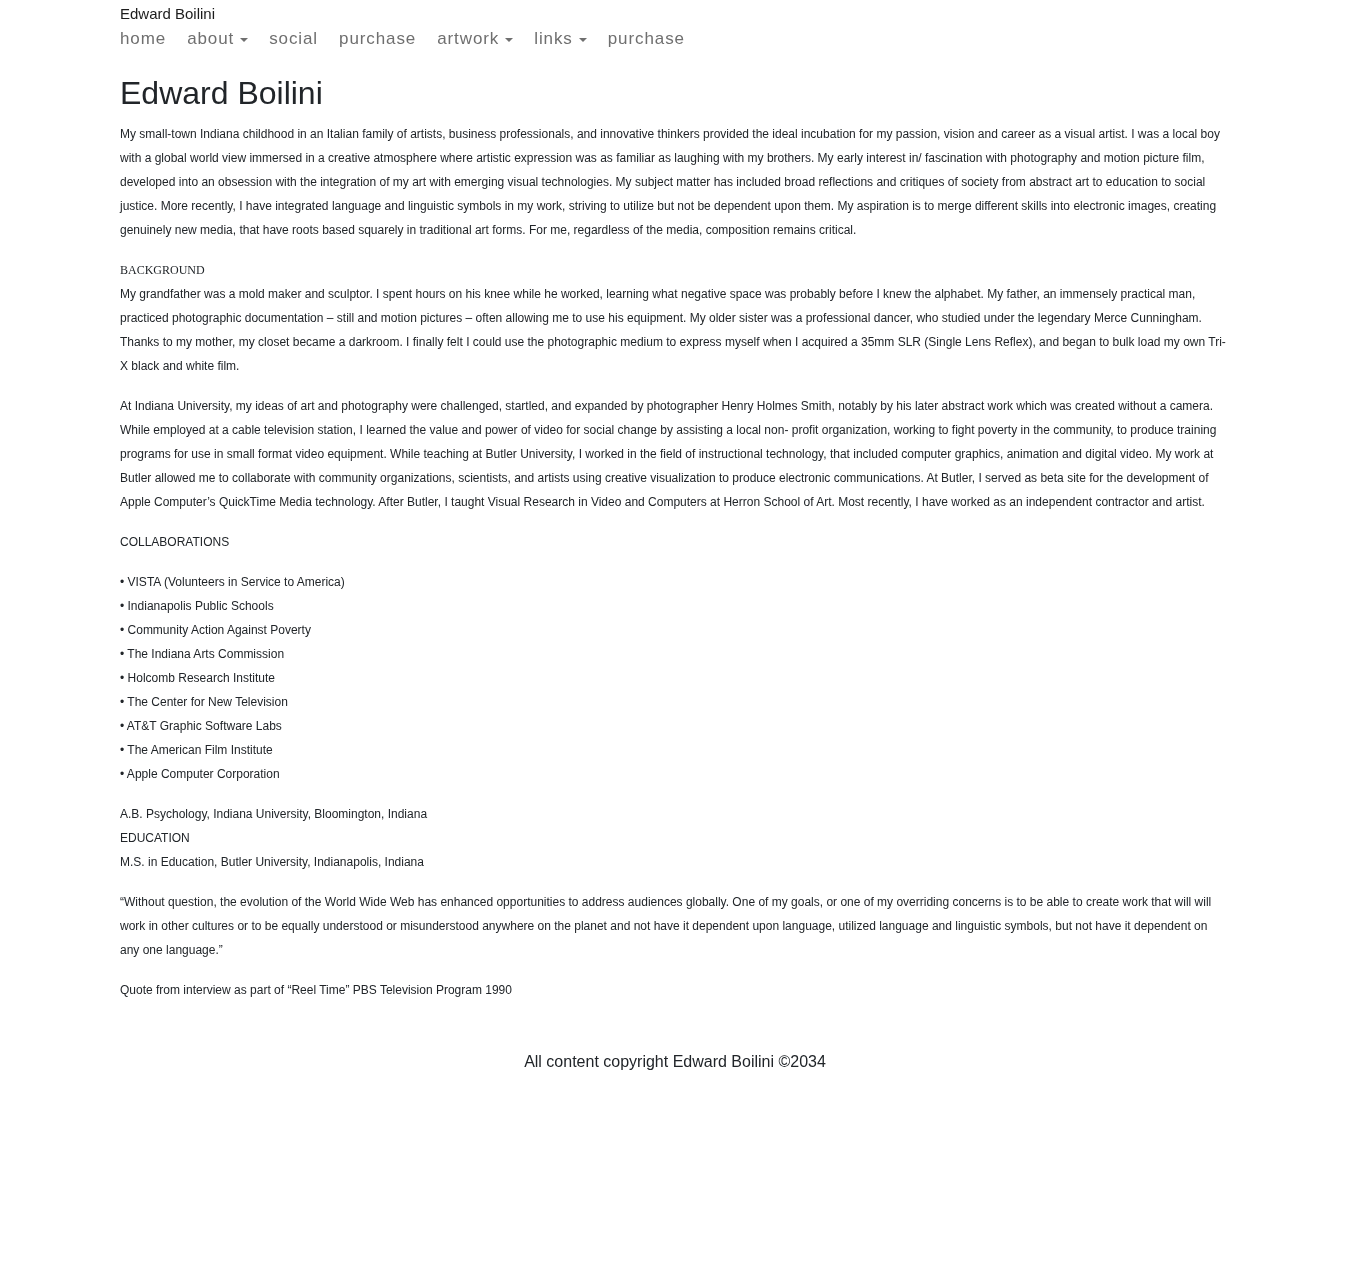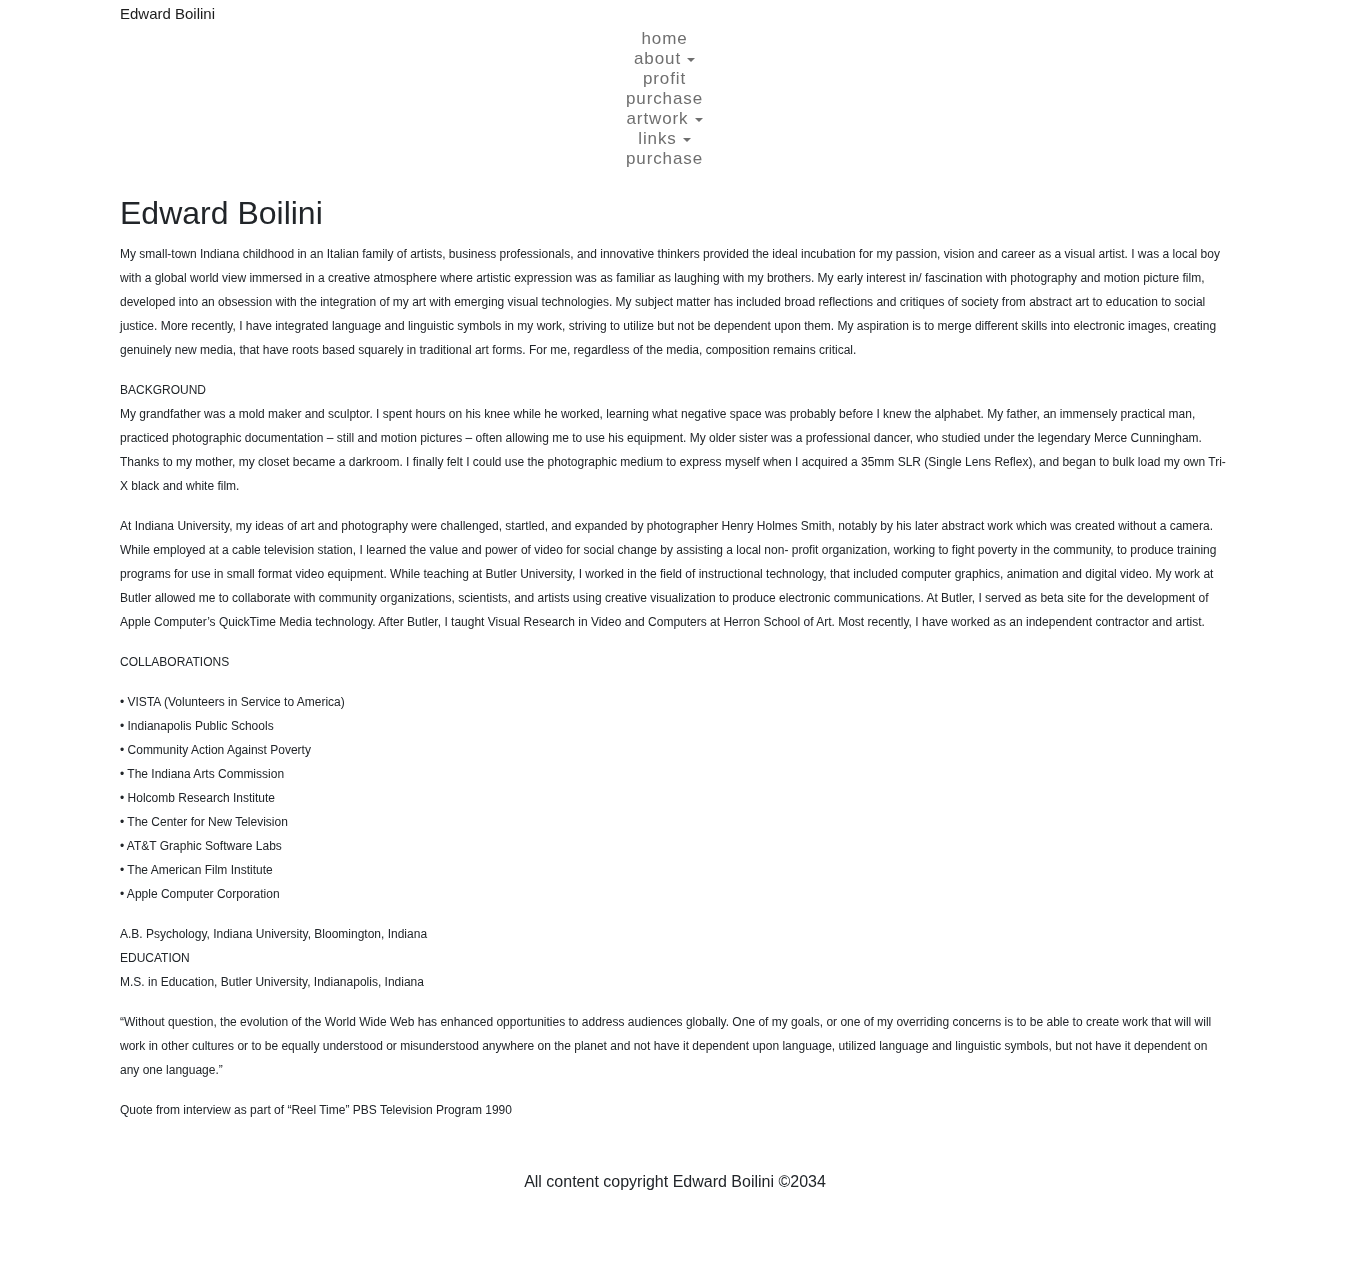--- a/index.html
+++ b/index.html
@@ -25,7 +25,7 @@
     margin-bottom: 7px;
     cursor: pointer;
   }
-  .nav { display: flex; align-items: center; flex-direction: column; }
+  .nav { display: flex; align-items: center; }
   .nav-link {
     color: #6f6f6f;
     text-decoration: none;

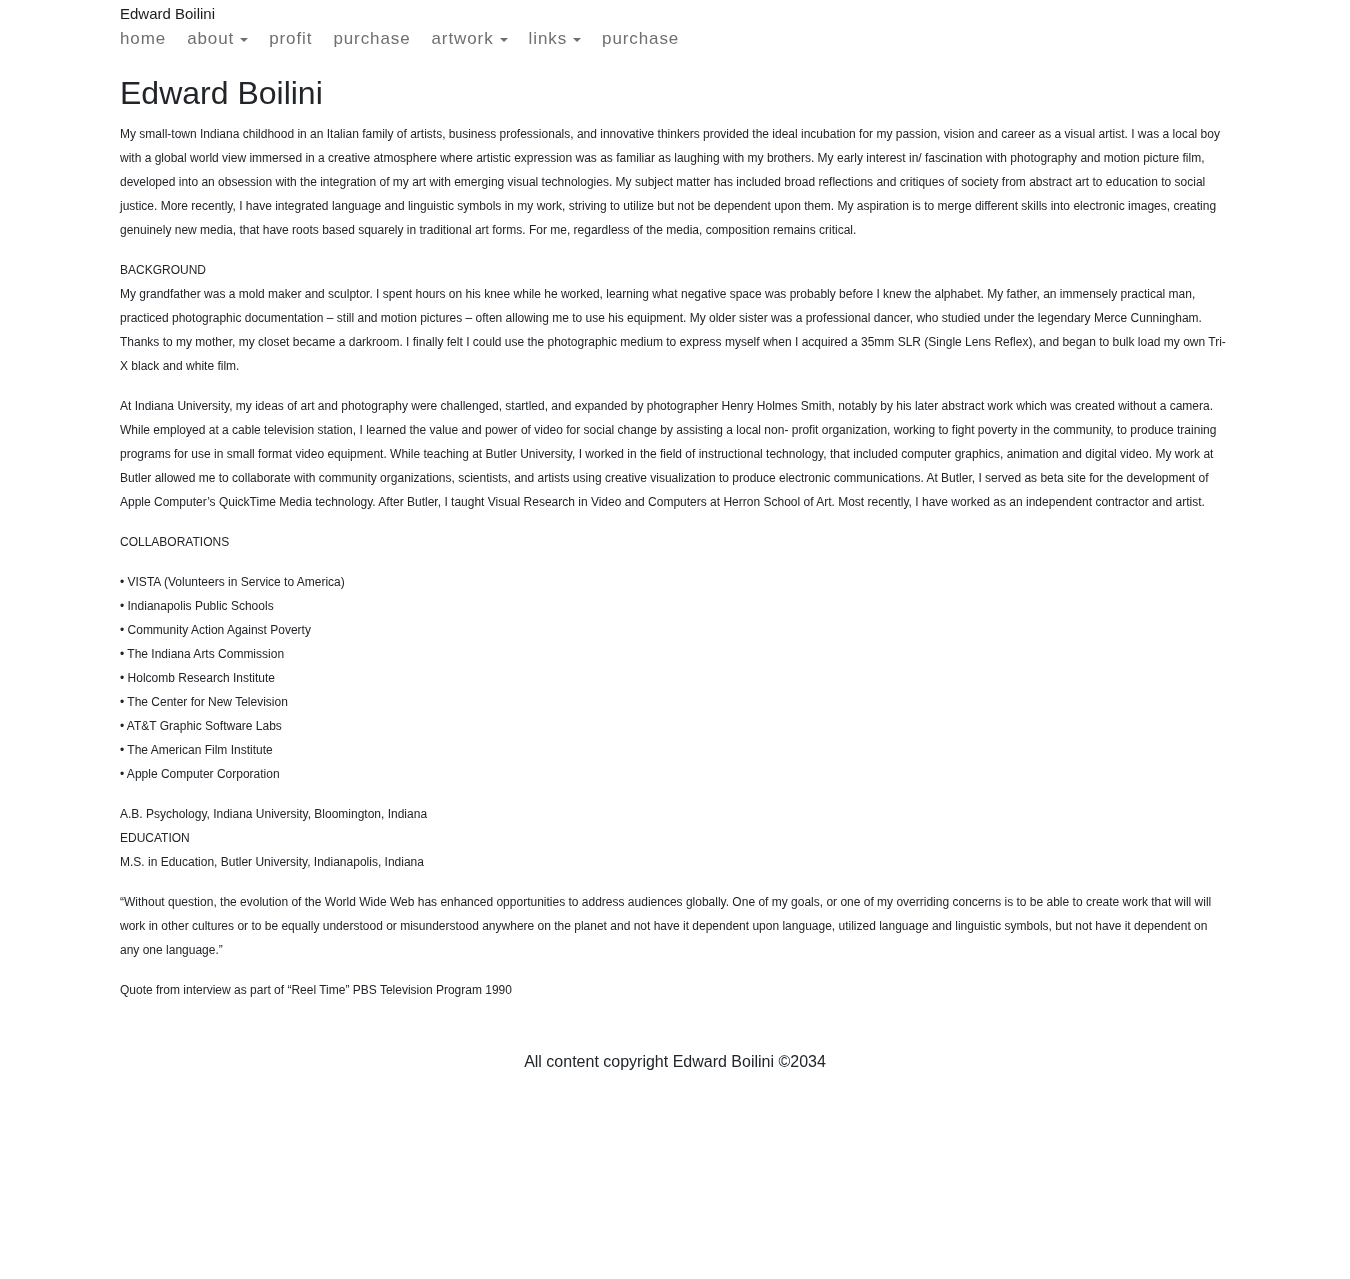--- a/index.html
+++ b/index.html
@@ -77,7 +77,7 @@
     <div class="nav">
       <a class="nav-link" href="#">home</a>
       <a class="nav-link" href="#"><span>about</span><span class="caret"></span></a>
-      <a class="nav-link" href="#">profit</a>
+      <a class="nav-link" href="#">social</a>
       <a class="nav-link" href="#">purchase</a>
       <a class="nav-link" href="#"><span>artwork</span><span class="caret"></span></a>
       <a class="nav-link" href="#"><span>links</span><span class="caret"></span></a>

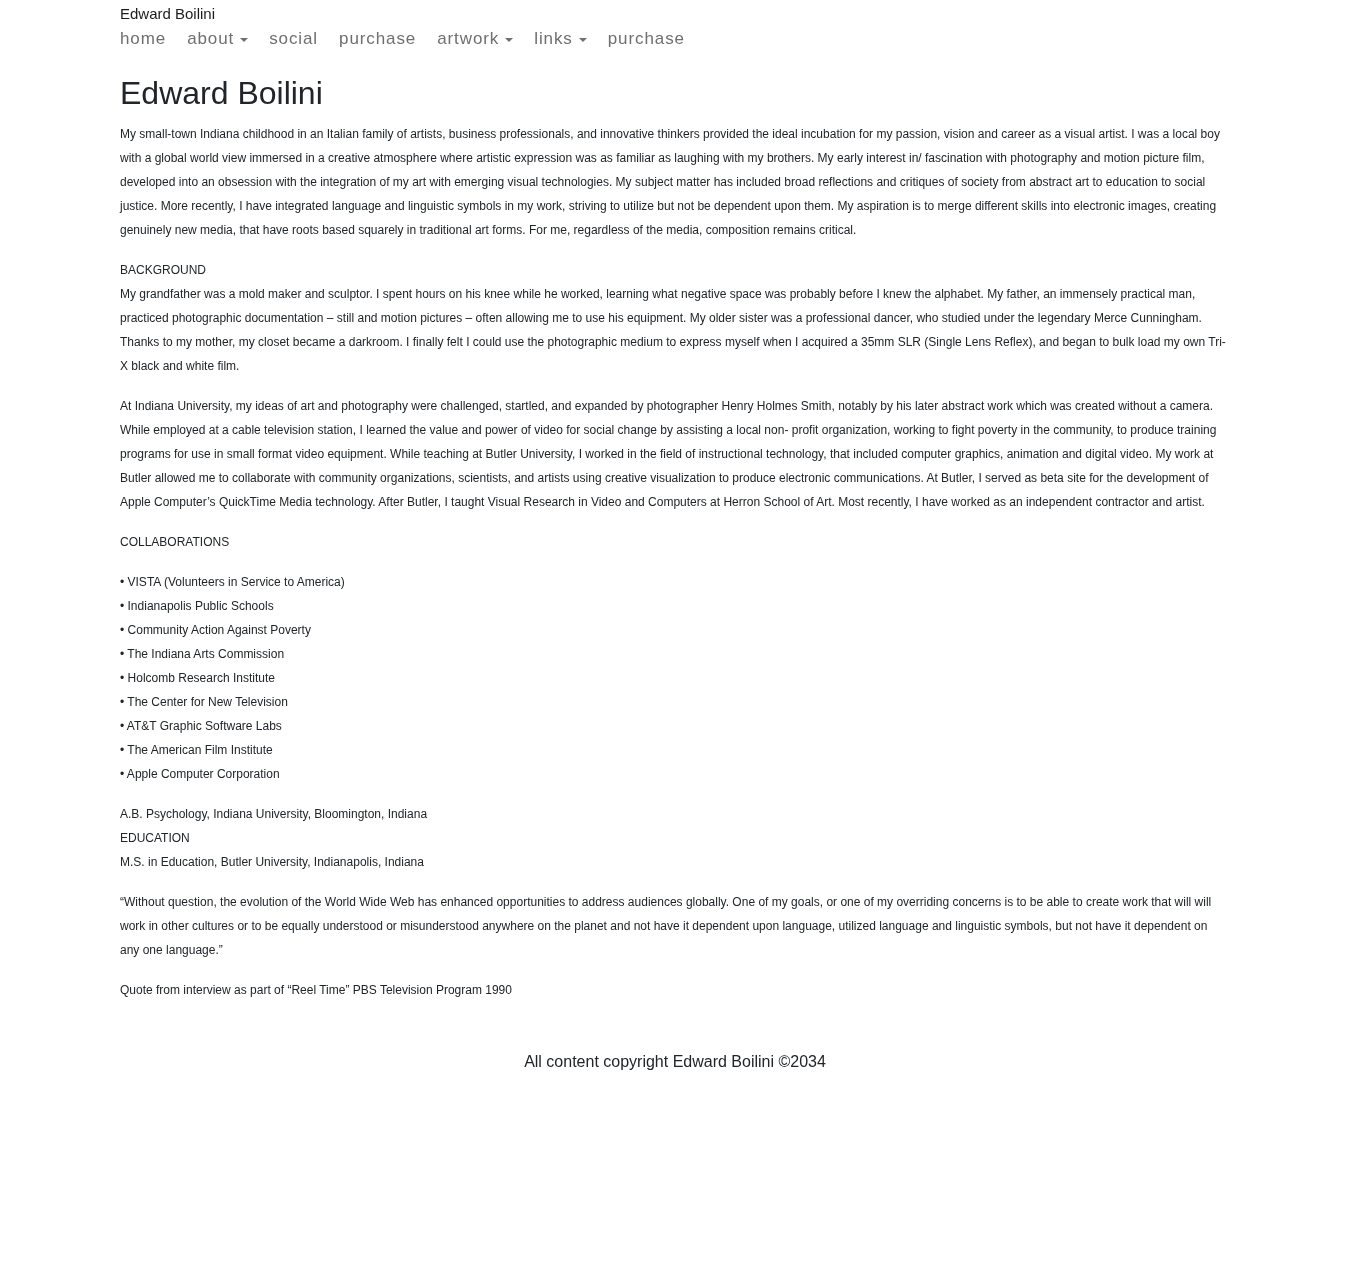--- a/index.html
+++ b/index.html
@@ -56,7 +56,7 @@
     line-height: 24px;
     font-size: 12px;
   }
-  .section-heading { display: block; }
+  .section-heading { display: block; font-family: Liberation Serif, serif; }
   .list-line { line-height: 24px; }
   .edu-line { line-height: 24px; }
   

